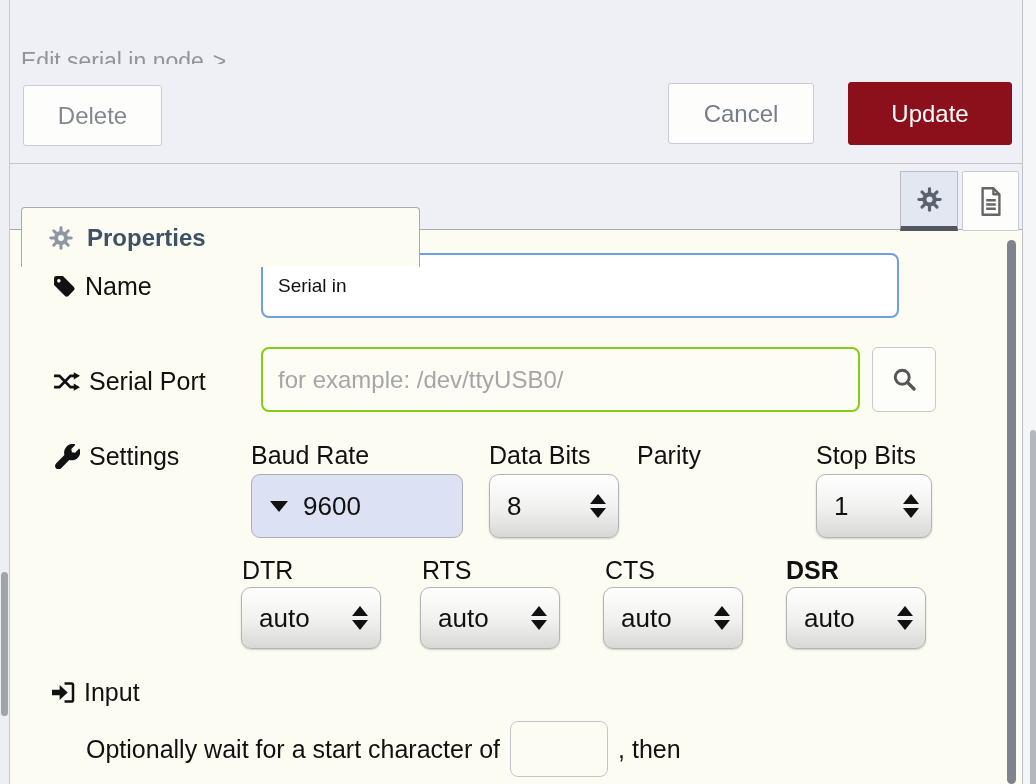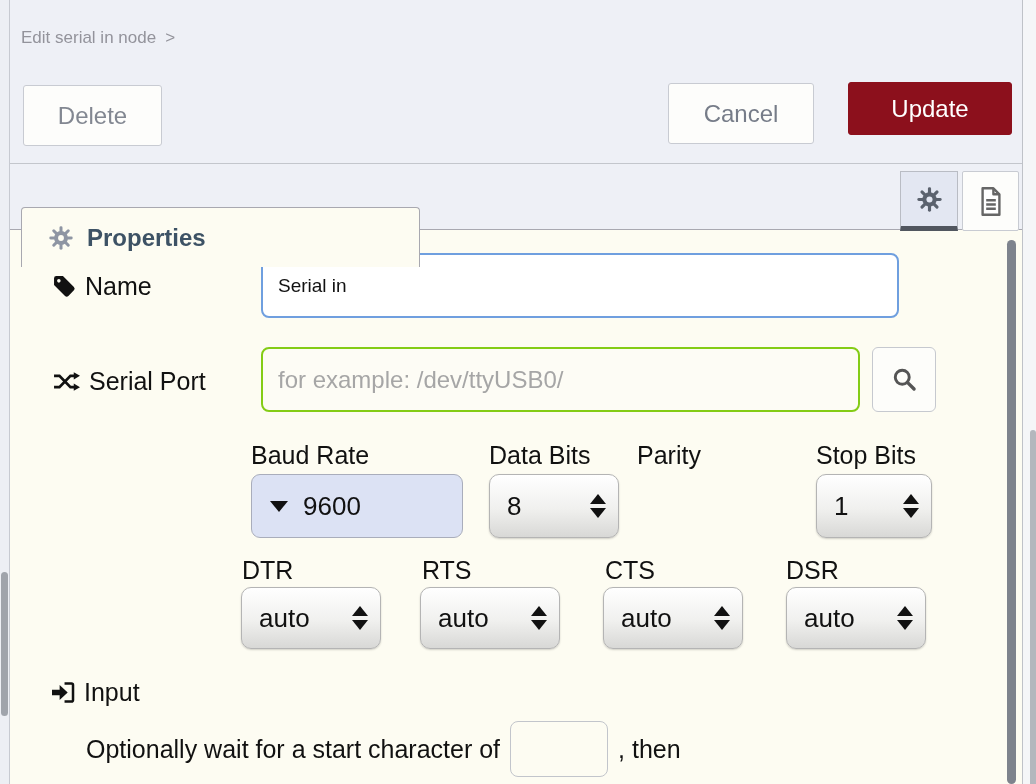--- a/index.html
+++ b/index.html
@@ -21,8 +21,8 @@
   .tray { position:absolute; left:10px; top:0; width:1012px; height:784px; }
 
   .tray-header { position:absolute; left:0; top:0; width:1012px; height:76px;
-    background:#eef0f6; border-bottom:1px solid #c3c6cc; display:flex; align-items:center;
-    padding-left:11px; font-size:17px; }
+    background:#eef0f6; border-bottom:1px solid #c3c6cc; display:flex; align-items:flex-end;
+    padding-left:11px; font-size:23px; }
   .bc-parent { color:#93939b; }
   .bc-sep { color:#93939b; margin:0 9px; }
   .bc-current { color:#3d5265; font-weight:bold; }

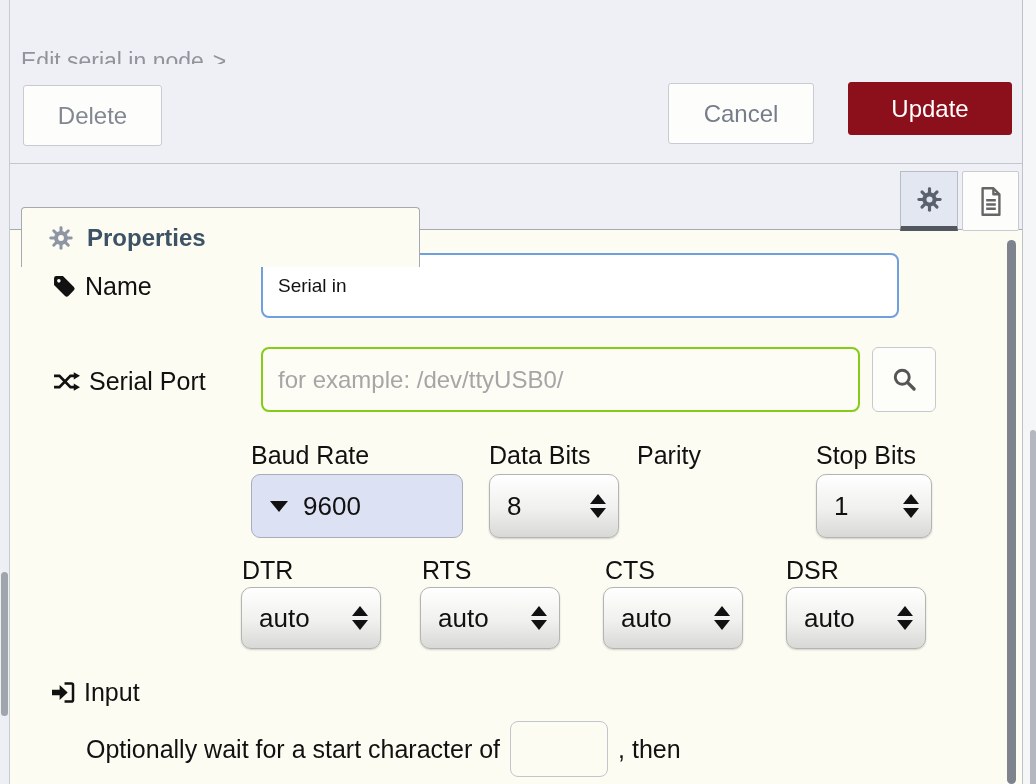--- a/index.html
+++ b/index.html
@@ -34,7 +34,7 @@
   .btn-plain { background:#fdfdfb; border:1px solid #c8cbd2; color:#828791; }
   .btn-delete { left:13px; top:21px; width:139px; height:61px; }
   .btn-cancel { left:658px; top:19px; width:146px; height:61px; color:#767c88; }
-  .btn-update { left:838px; top:18px; width:164px; height:53px;
+  .btn-update { left:838px; top:18px; width:164px; height:63px;
     background:#8C101C; border:1px solid #8C101C; color:#fff; }
 
   .tabbar { position:absolute; left:0; top:164px; width:1012px; height:66px;

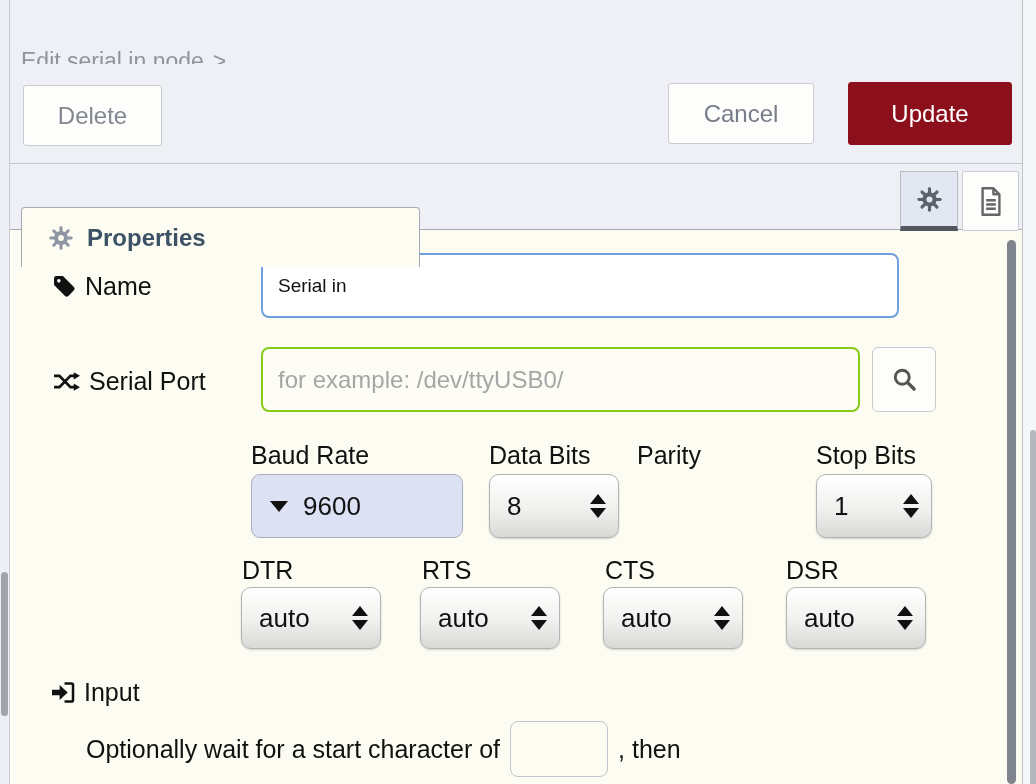--- a/index.html
+++ b/index.html
@@ -199,6 +199,14 @@
         </span>
       </div>
 
+      <div class="field-label" style="left:45px; top:212px;">
+        <span class="icon">
+          <svg width="25" height="25" viewBox="0 0 24 24">
+            <path d="M23.8 5.1c-.1-.5-.7-.6-1-.3l-3.5 3.5-3.1-.5-.5-3.1 3.5-3.5c.3-.3.2-.9-.3-1C16-.5 13.2.3 11.2 2.4 9 4.6 8.3 7.8 9 10.6L1 18.7c-1.3 1.3-1.3 3.4 0 4.7 1.3 1.3 3.4 1.3 4.7 0l8-8.1c2.9.8 6 0 8.2-2.2 2.1-2.1 2.9-4.9 1.9-8z" fill="#111"></path>
+          </svg>
+        </span>
+        <span>Settings</span>
+      </div>
 
       <span class="col-label" style="left:241px; top:211px;">Baud Rate</span>
       <span class="col-label" style="left:479px; top:211px;">Data Bits</span>

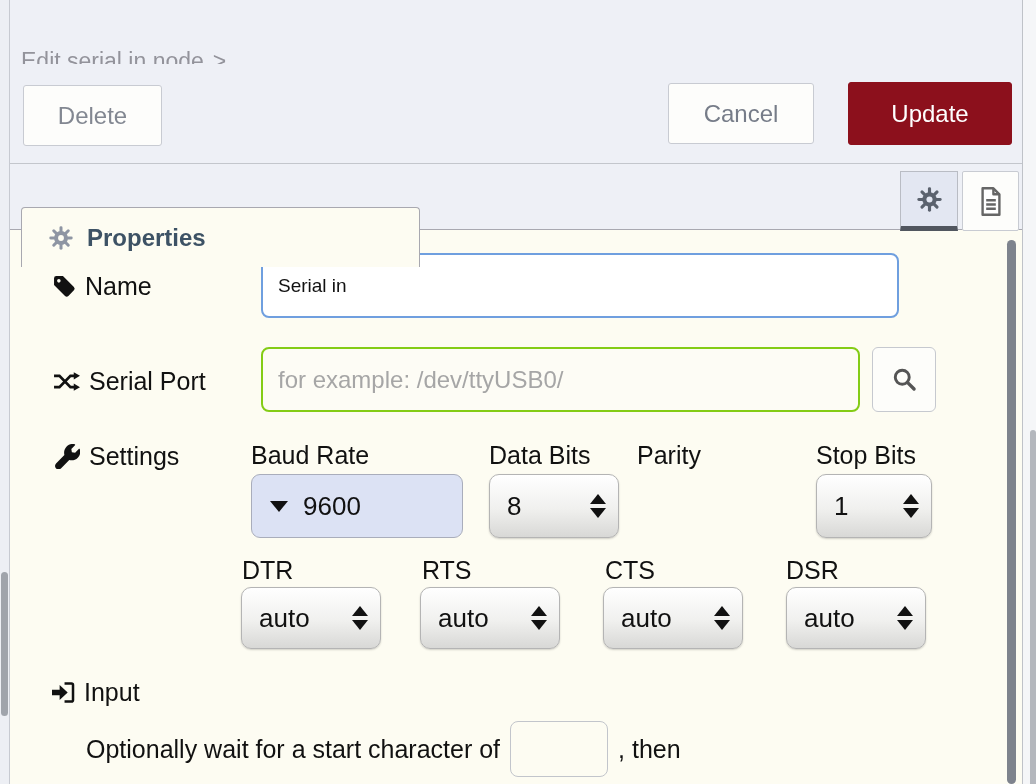--- a/index.html
+++ b/index.html
@@ -235,7 +235,7 @@
       <span class="col-label" style="left:232px; top:326px;">DTR</span>
       <span class="col-label" style="left:412px; top:326px;">RTS</span>
       <span class="col-label" style="left:595px; top:326px;">CTS</span>
-      <span class="col-label" style="left:776px; top:326px;">DSR</span>
+      <span class="col-label" style="left:776px; top:326px;font-weight:bold;">DSR</span>
 
       <div class="mac-select" style="left:231px; top:357px; width:140px; height:62px;">
         <span>auto</span>

